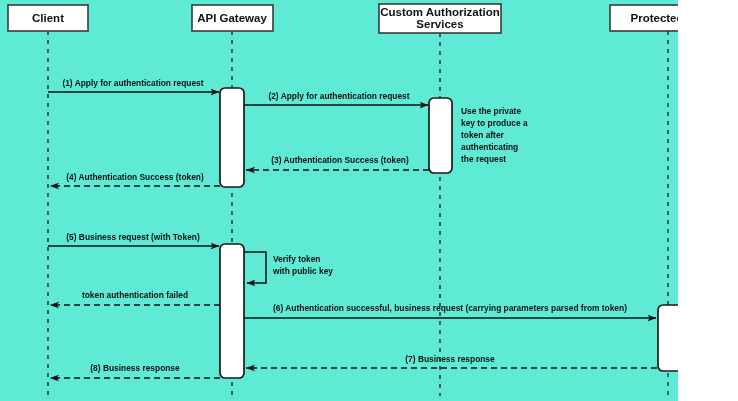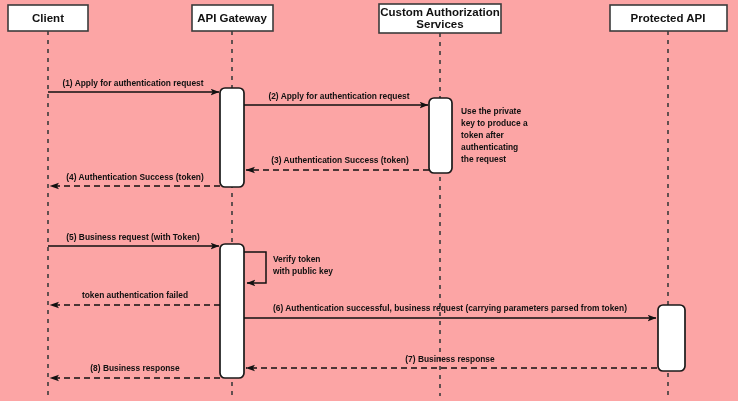--- a/index.html
+++ b/index.html
@@ -10,9 +10,9 @@
   }
   #canvas{
     position:relative;
-    width:738px;
+    width:678px;
     height:401px;
-    background:#fca5a5;
+    background:#5eead4;
     overflow:hidden;
   }
   svg#diagram{

